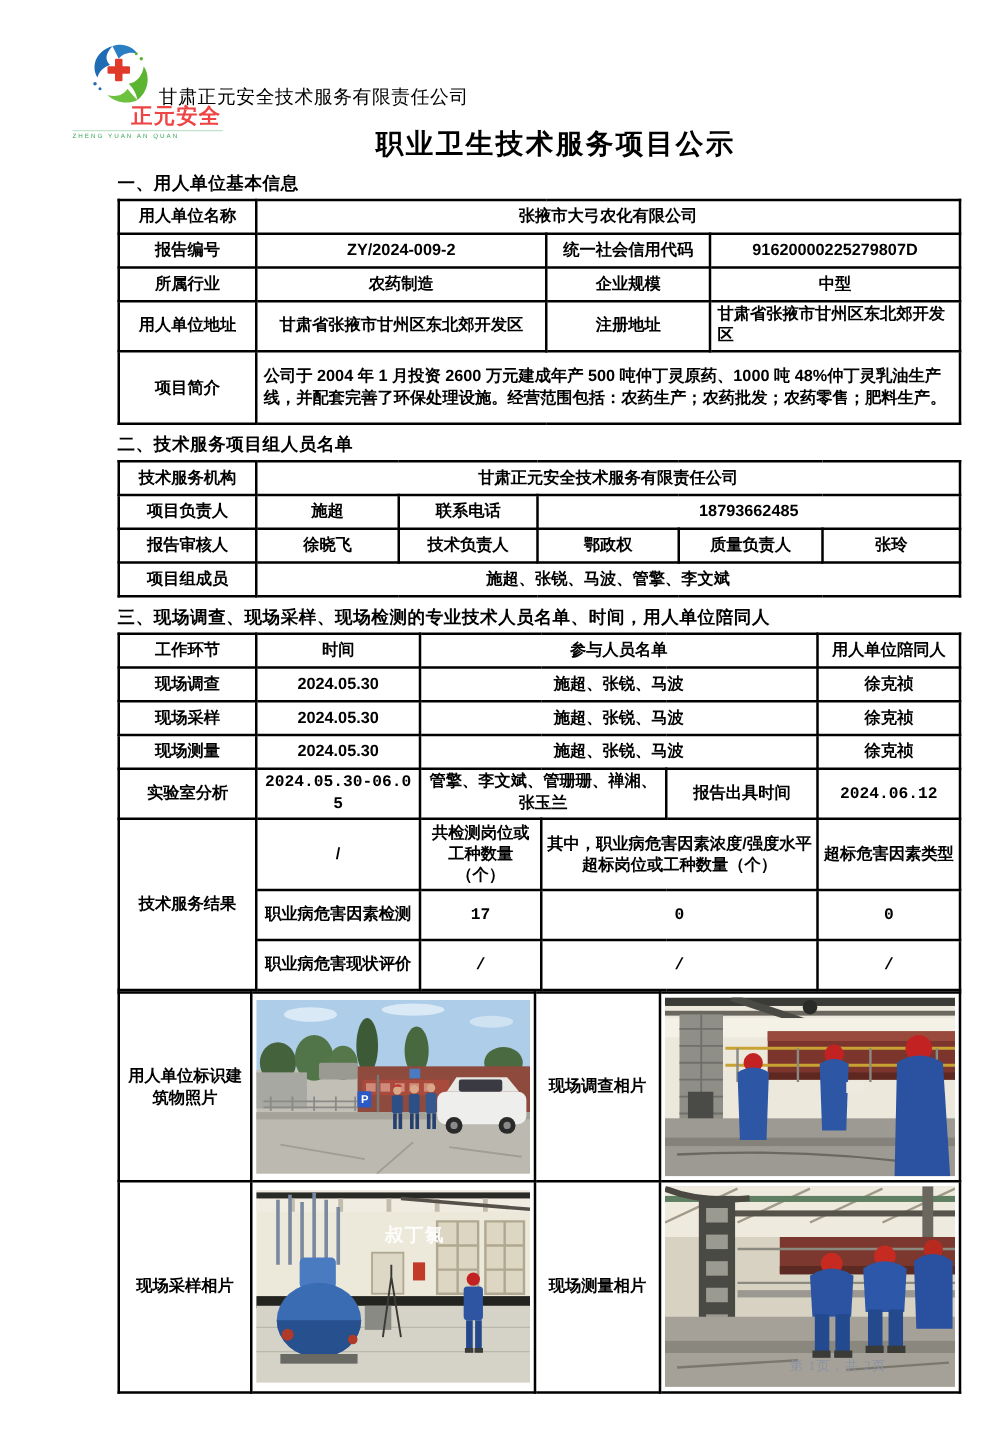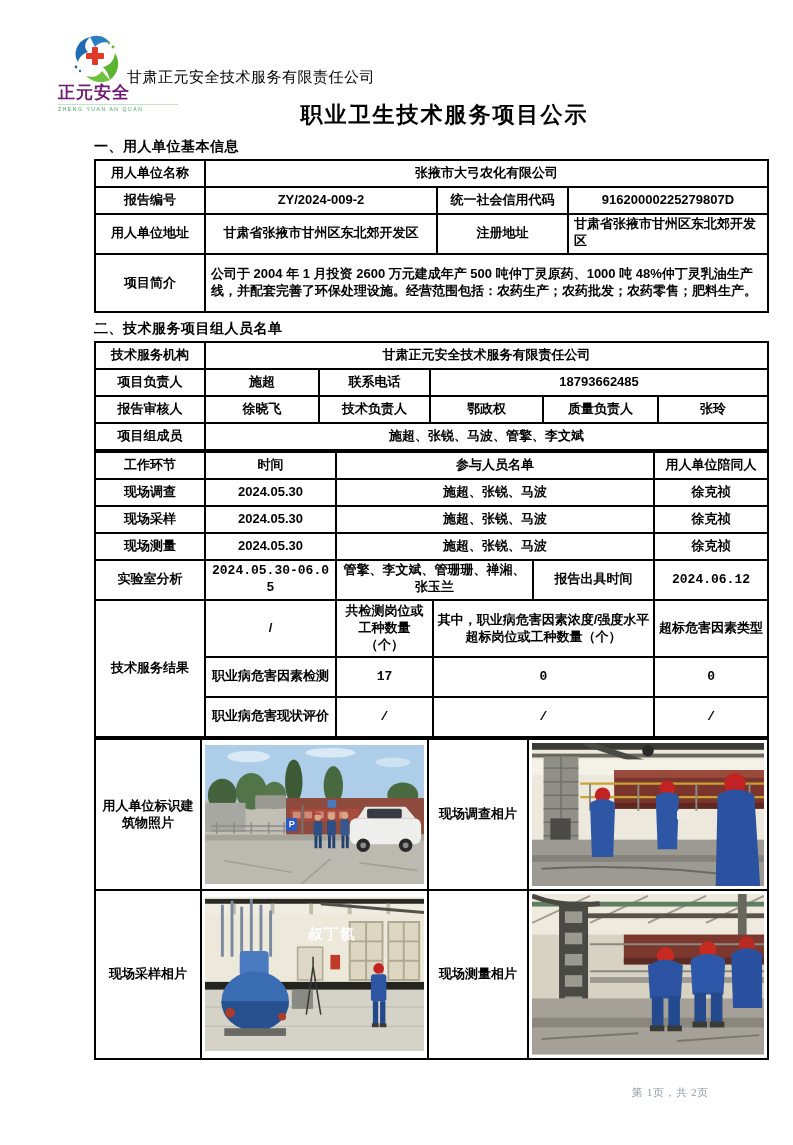--- a/index.html
+++ b/index.html
@@ -8,7 +8,7 @@
   
   .logo-wrap{position:absolute;left:58px;top:34px;width:120px;}
   .logo-mark{display:block;margin-left:6px;}
-  .brand-cn{font-size:17px;font-weight:bold;color:#701a75;letter-spacing:1px;line-height:1;}
+  .brand-cn{font-size:17px;font-weight:bold;color:#ef4444;letter-spacing:1px;line-height:1;margin-left:47px;}
   .brand-en{font-size:5px;color:#3aa65a;letter-spacing:1.6px;margin-top:3px;border-top:1px solid #bfe3cb;padding-top:1px;}
   .company-name{position:absolute;left:127px;top:68px;font-size:15px;font-weight:500;letter-spacing:.5px;}
   .doc-title{position:absolute;left:0;top:100px;width:793px;text-align:center;

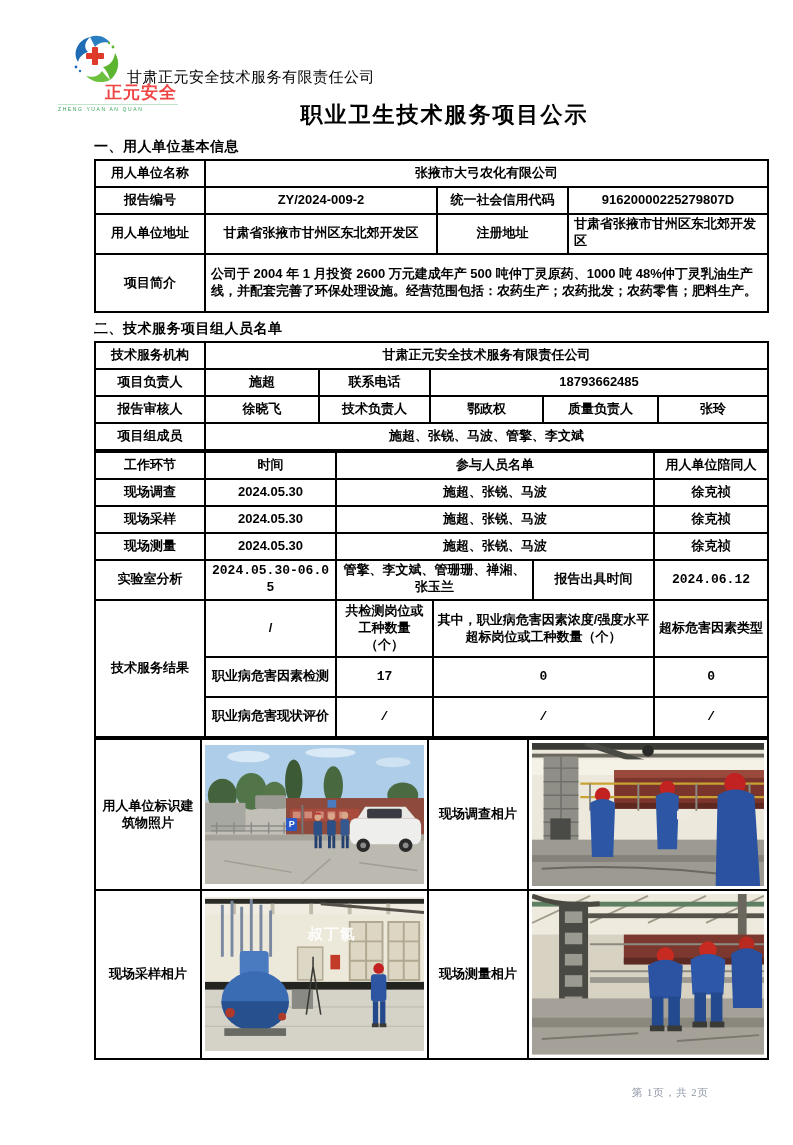--- a/index.html
+++ b/index.html
@@ -78,6 +78,12 @@
         <td>ZY/2024-009-2</td>
         <td>统一社会信用代码</td>
         <td>91620000225279807D</td>
+      </tr>
+      <tr class="h27">
+        <td>所属行业</td>
+        <td>农药制造</td>
+        <td>企业规模</td>
+        <td>中型</td>
       </tr>
       <tr class="h40">
         <td>用人单位地址</td>

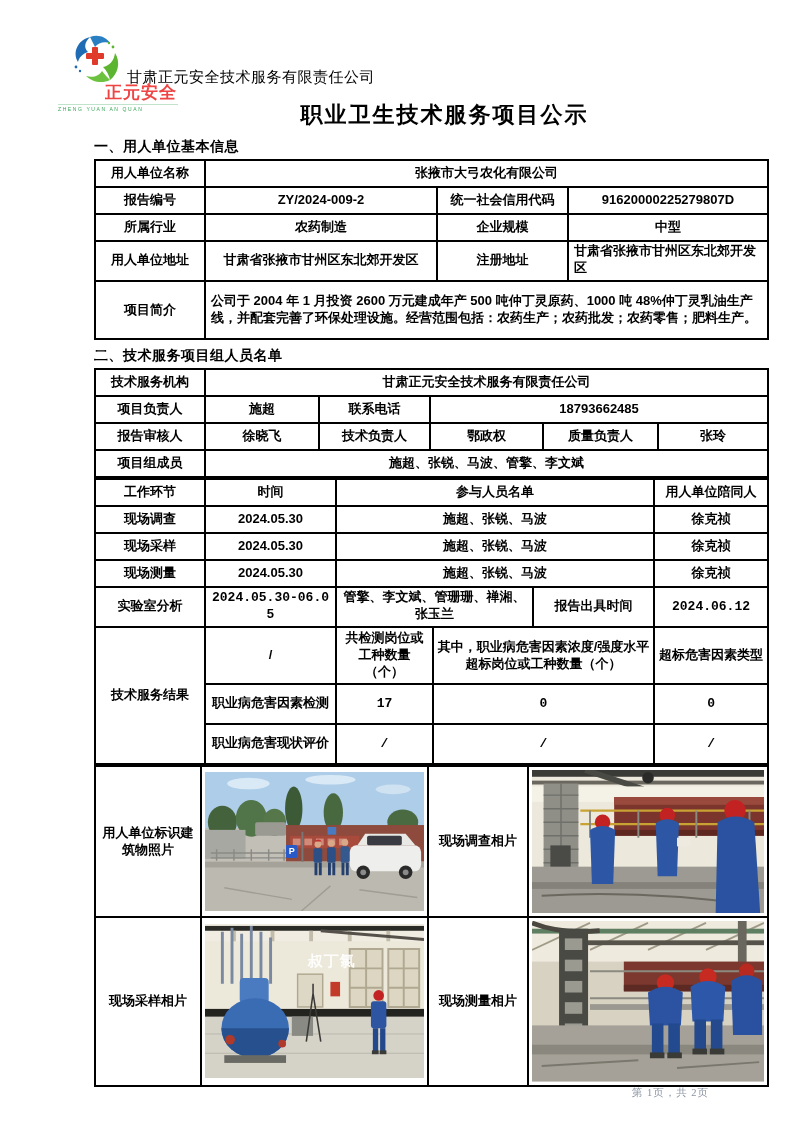--- a/index.html
+++ b/index.html
@@ -134,6 +134,7 @@
     </tbody>
       </table>
 
+    <div class="sec-h">三、现场调查、现场采样、现场检测的专业技术人员名单、时间，用人单位陪同人</div>
     <table>
       <colgroup>
           <col style="width:110px">

